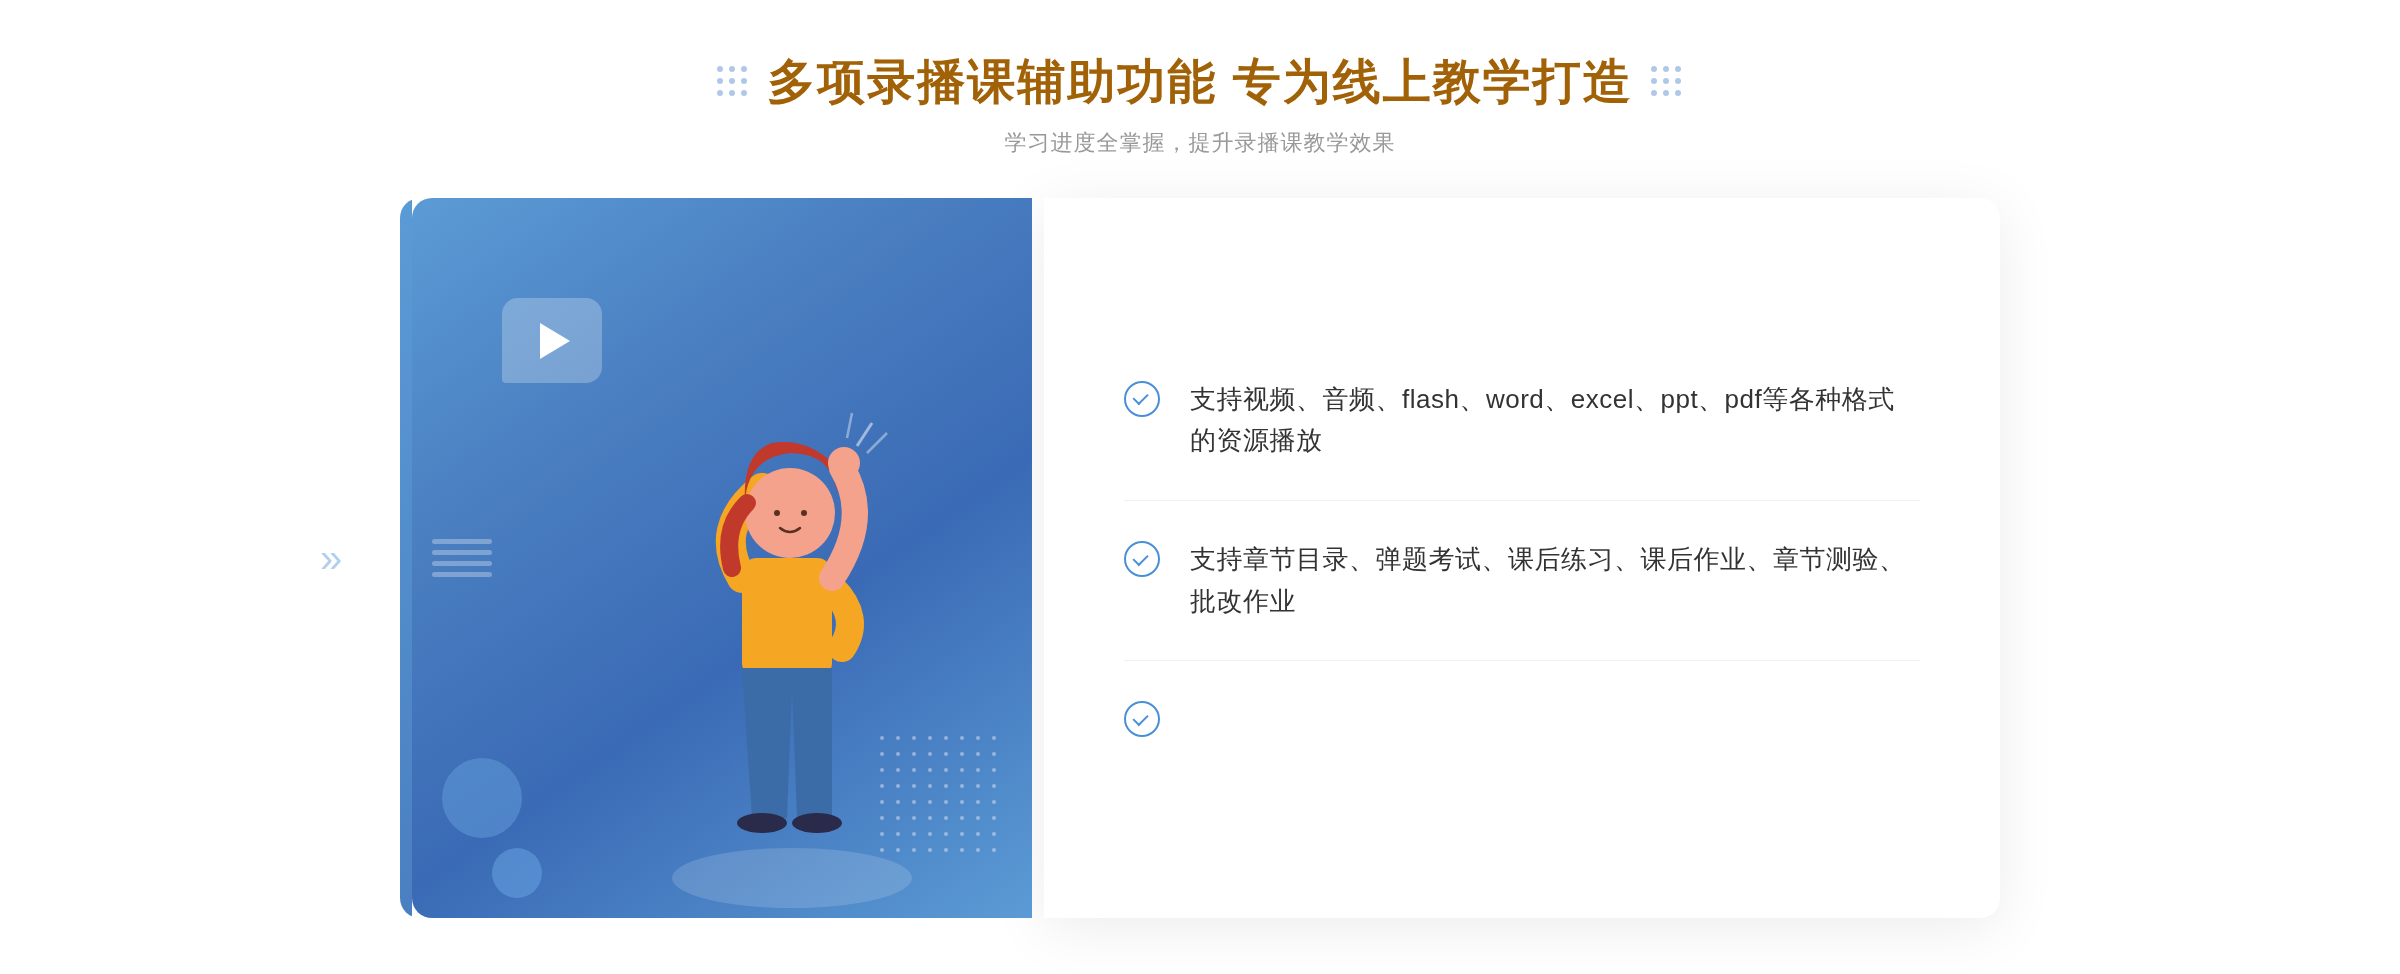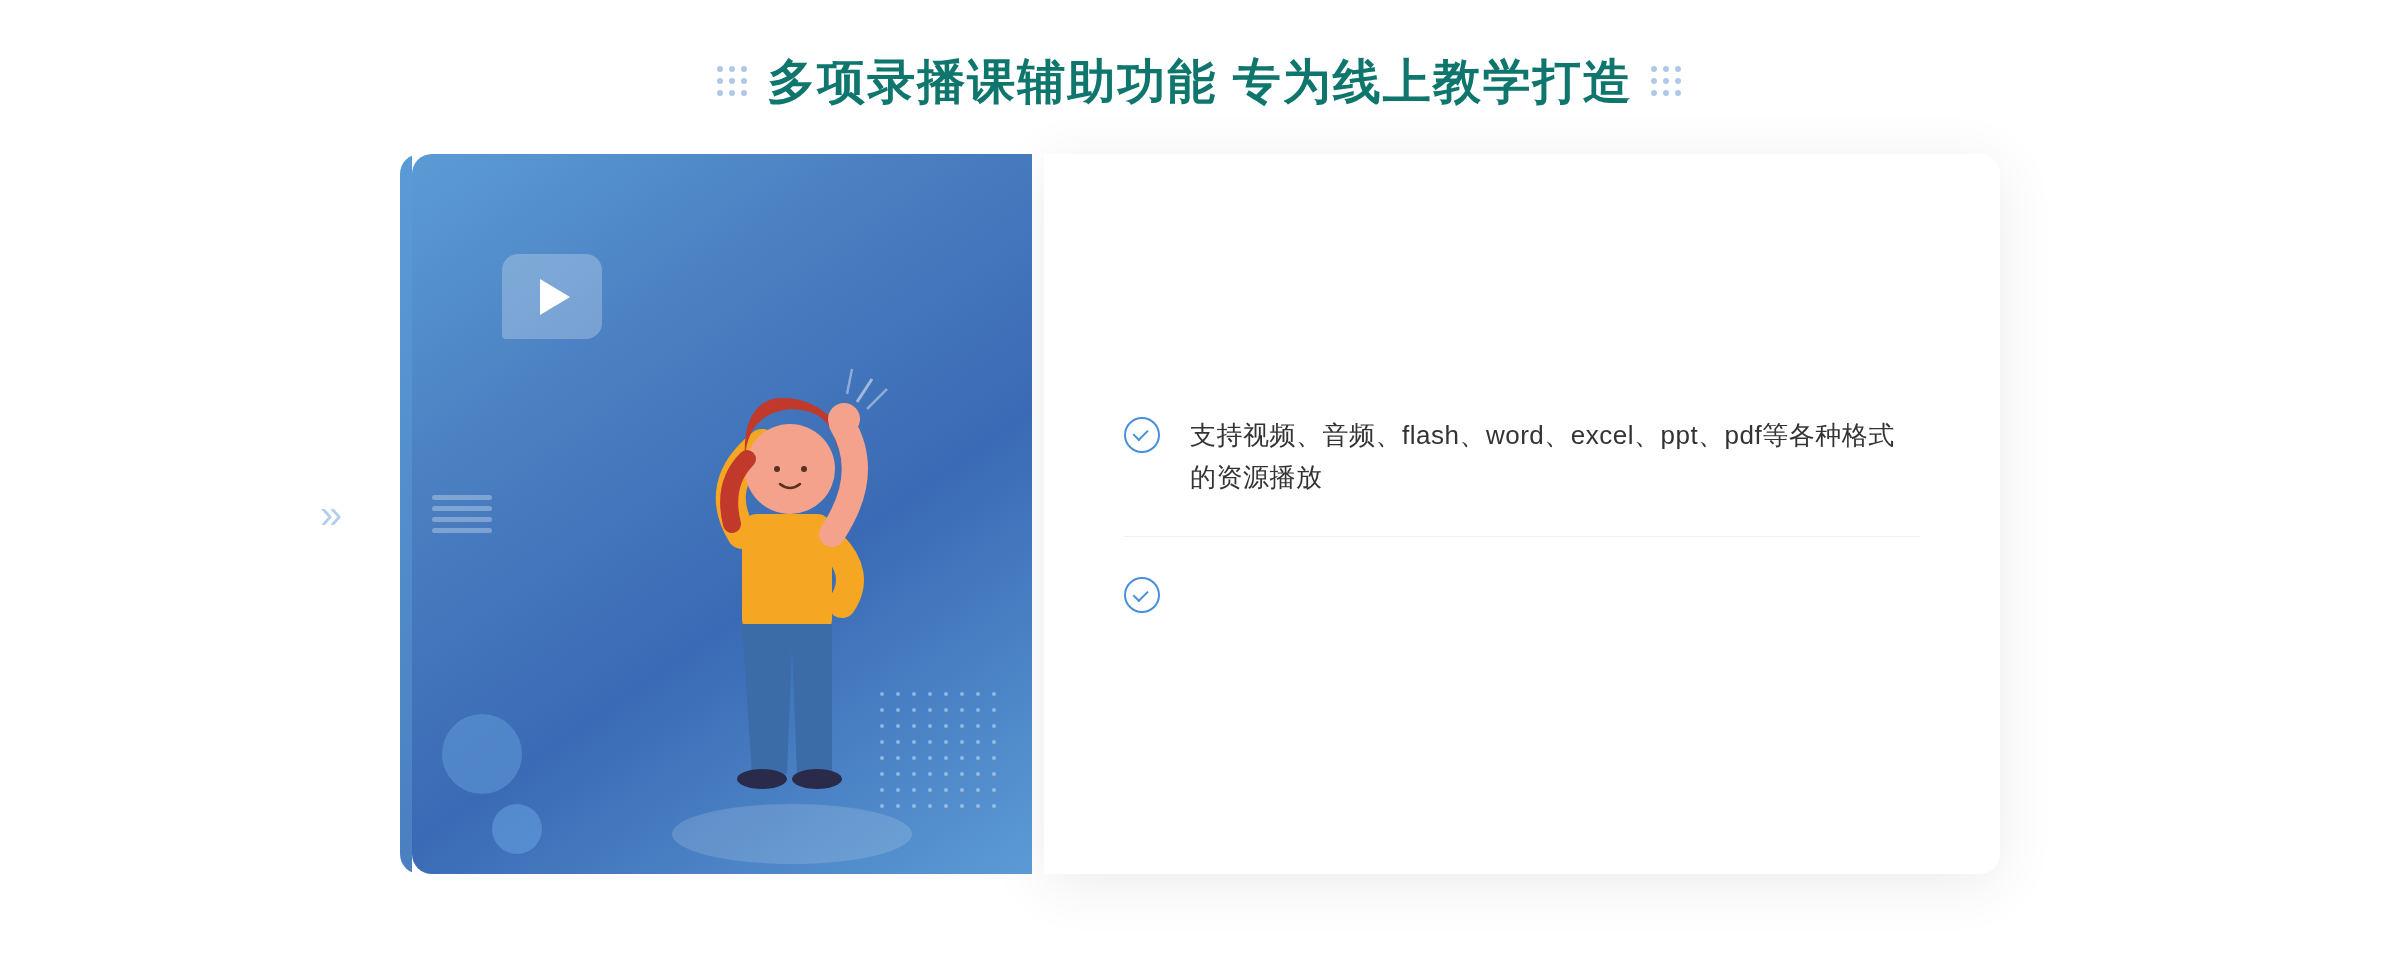--- a/index.html
+++ b/index.html
@@ -62,7 +62,7 @@
     .main-title {
       font-size: 48px;
       font-weight: 700;
-      color: #0f766e;
+      color: #a16207;
       letter-spacing: 2px;
     }
 

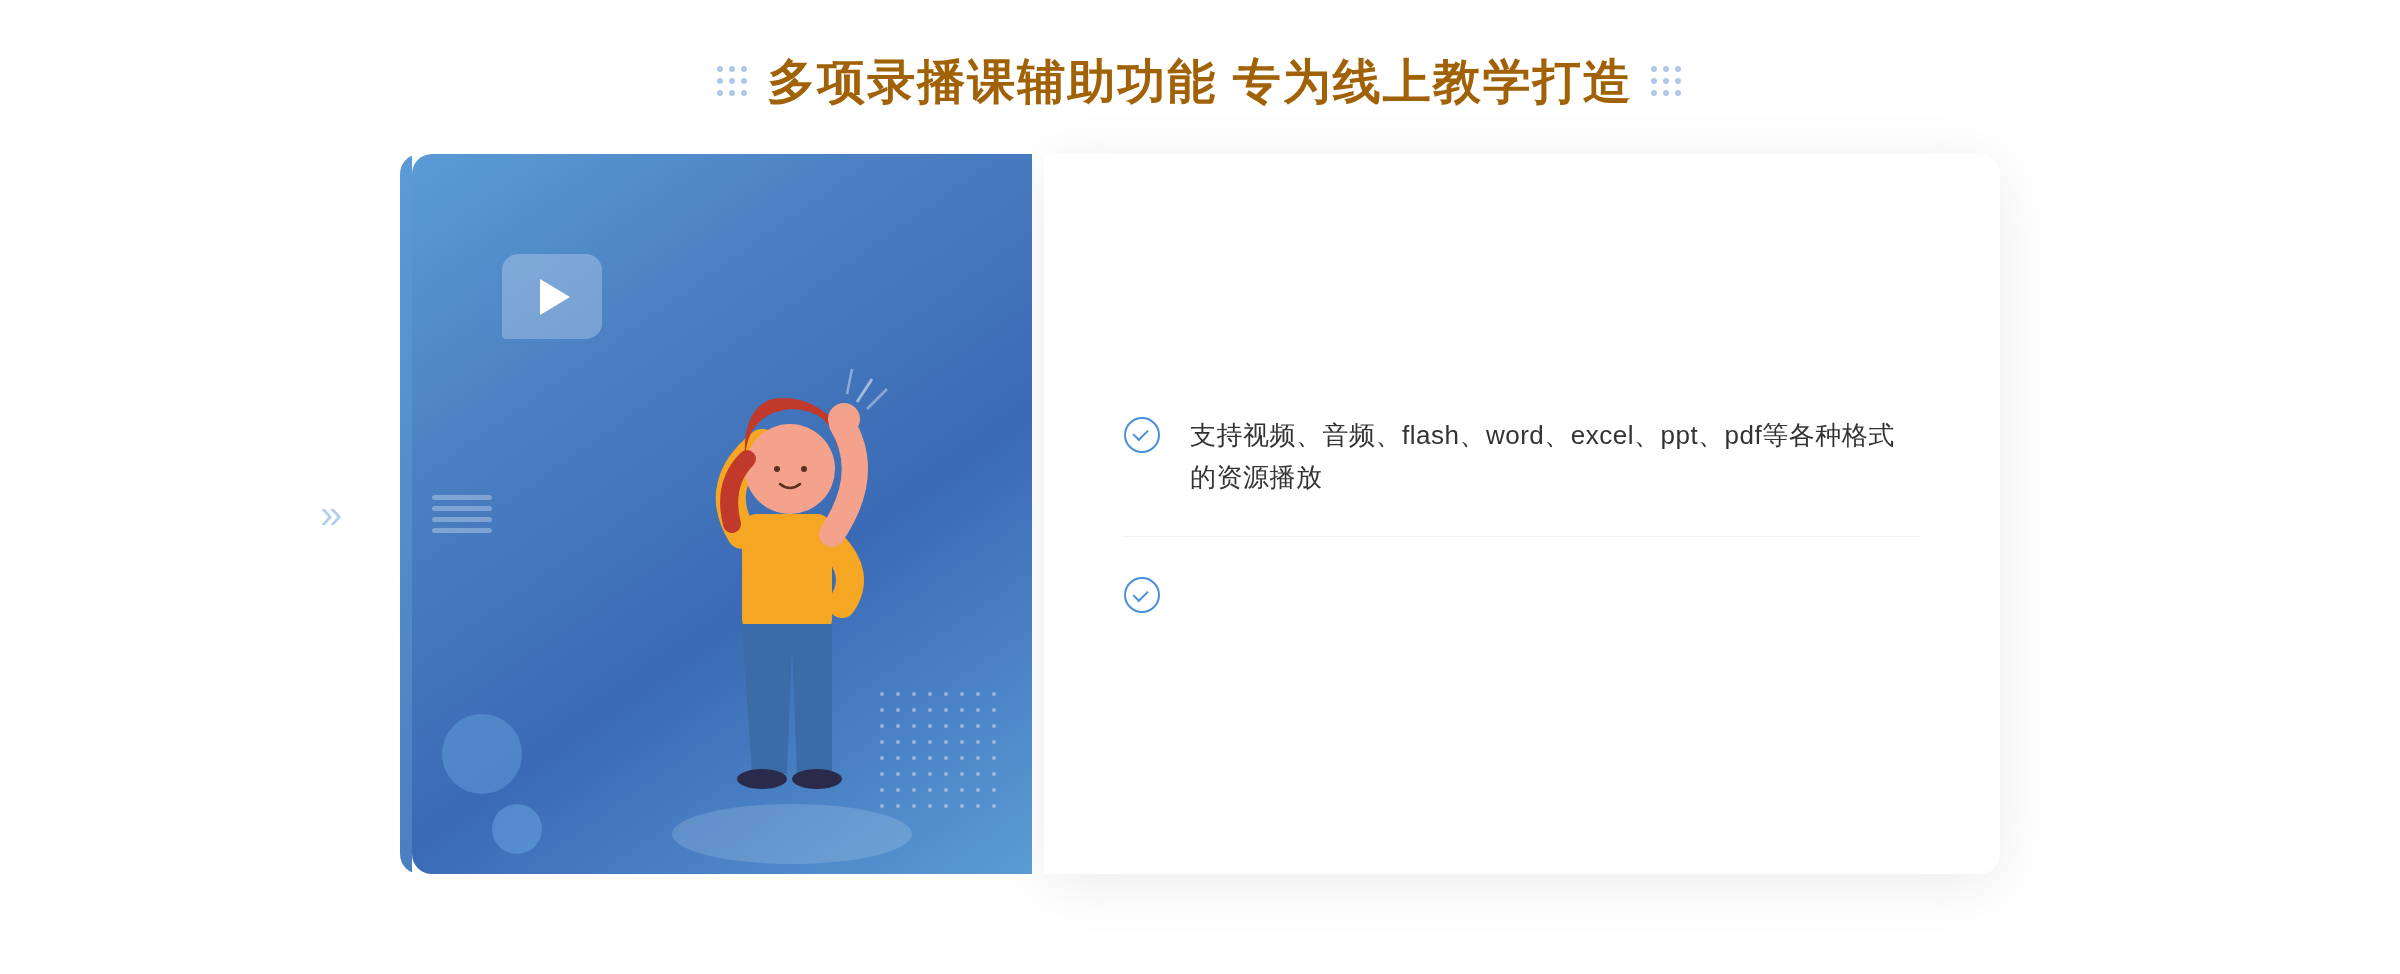--- a/index.html
+++ b/index.html
@@ -309,6 +309,7 @@
           <span></span>
       </div>
     </div>
+    <p class="subtitle">学习进度全掌握，提升录播课教学效果</p>
   </div>
 
   <div style="position: relative; width: 1600px;">

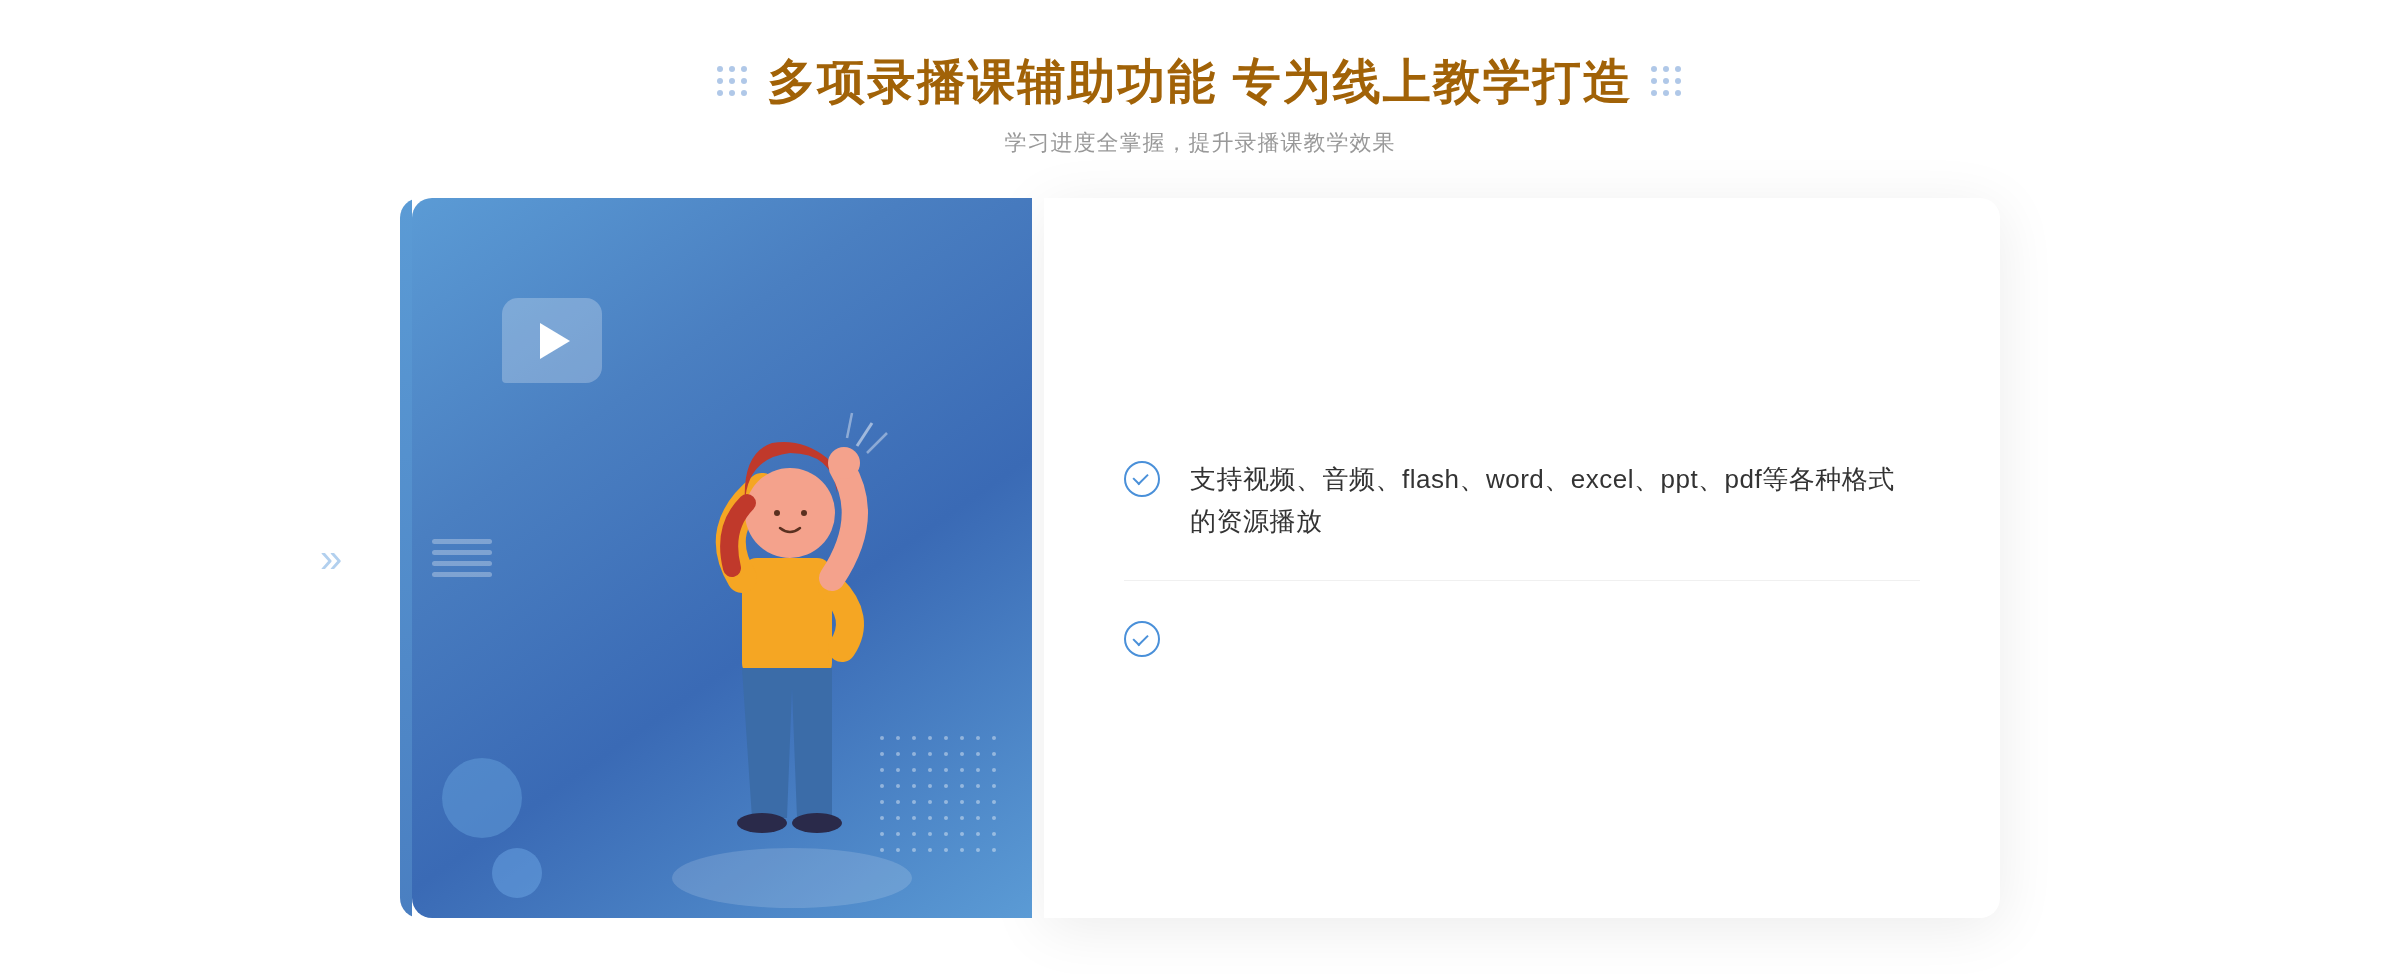--- a/index.html
+++ b/index.html
@@ -453,6 +453,10 @@
           <span class="feature-text">支持视频、音频、flash、word、excel、ppt、pdf等各种格式的资源播放</span>
         </div>
 
+        <div class="feature-item">
+          <div class="check-icon"></div>
+          <span class="feature-text">支持章节目录、弹题考试、课后练习、课后作业、章节测验、批改作业</span>
+        </div>
 
 
         <div class="feature-item">

